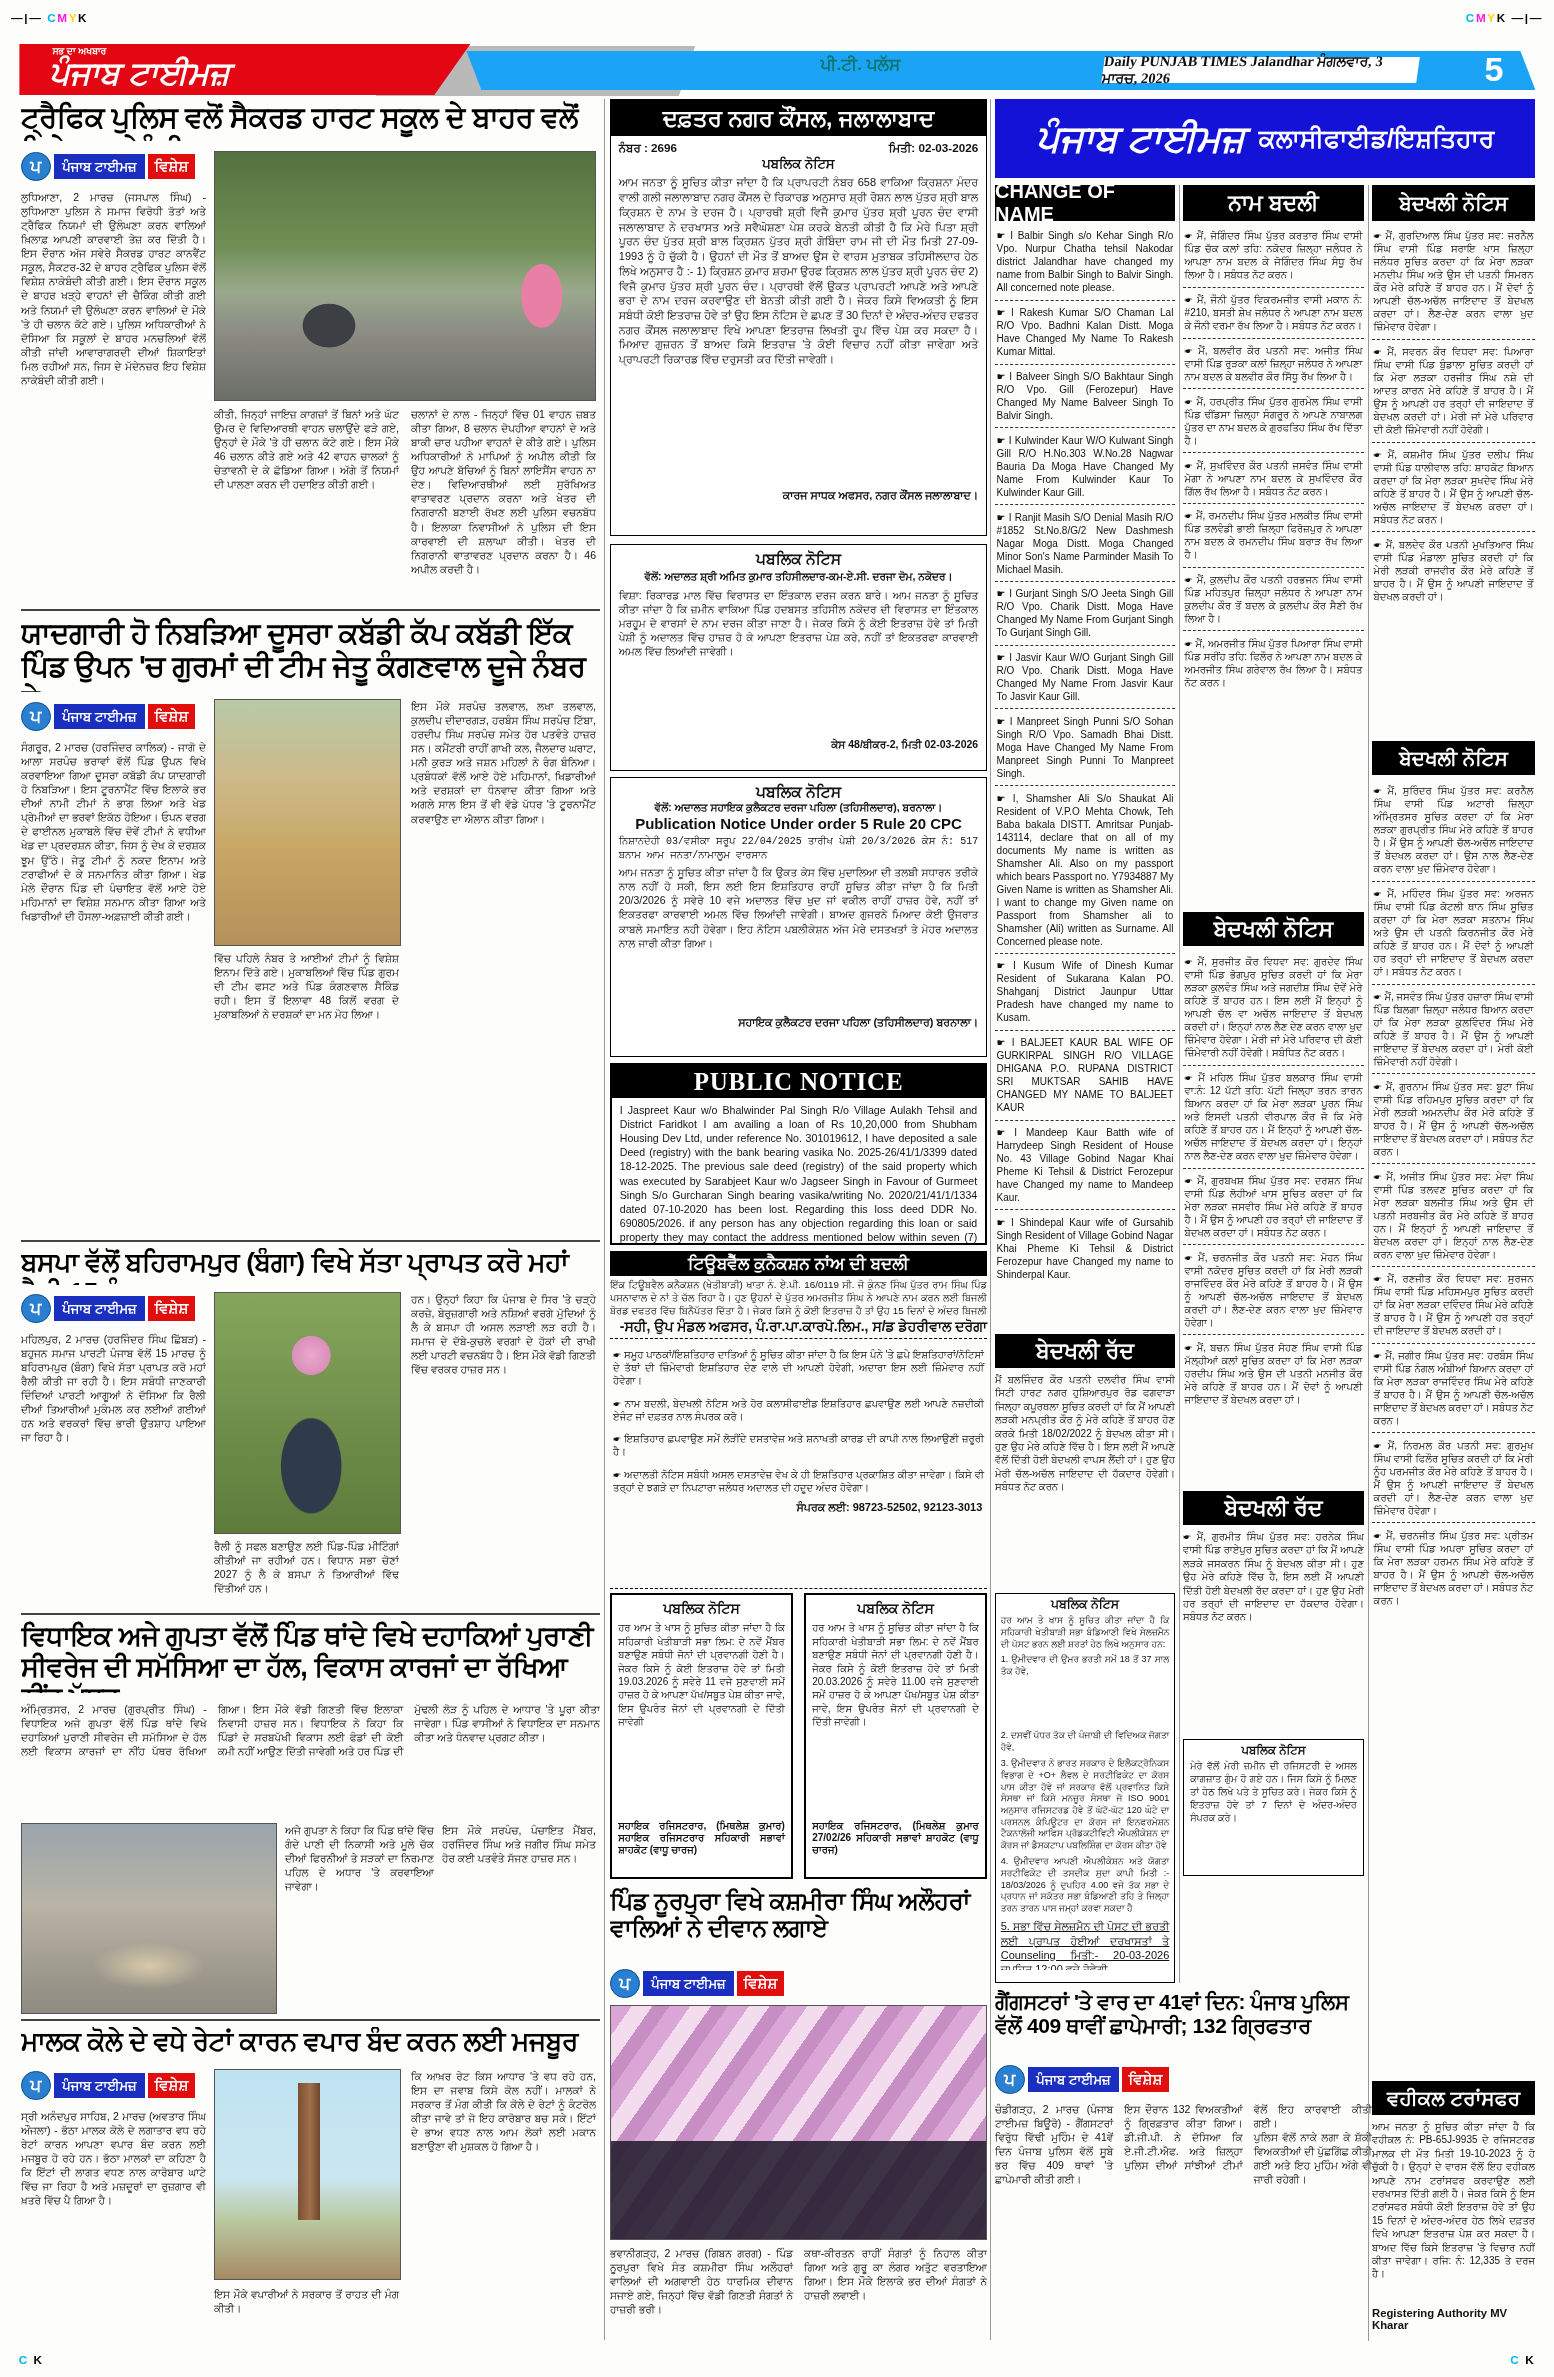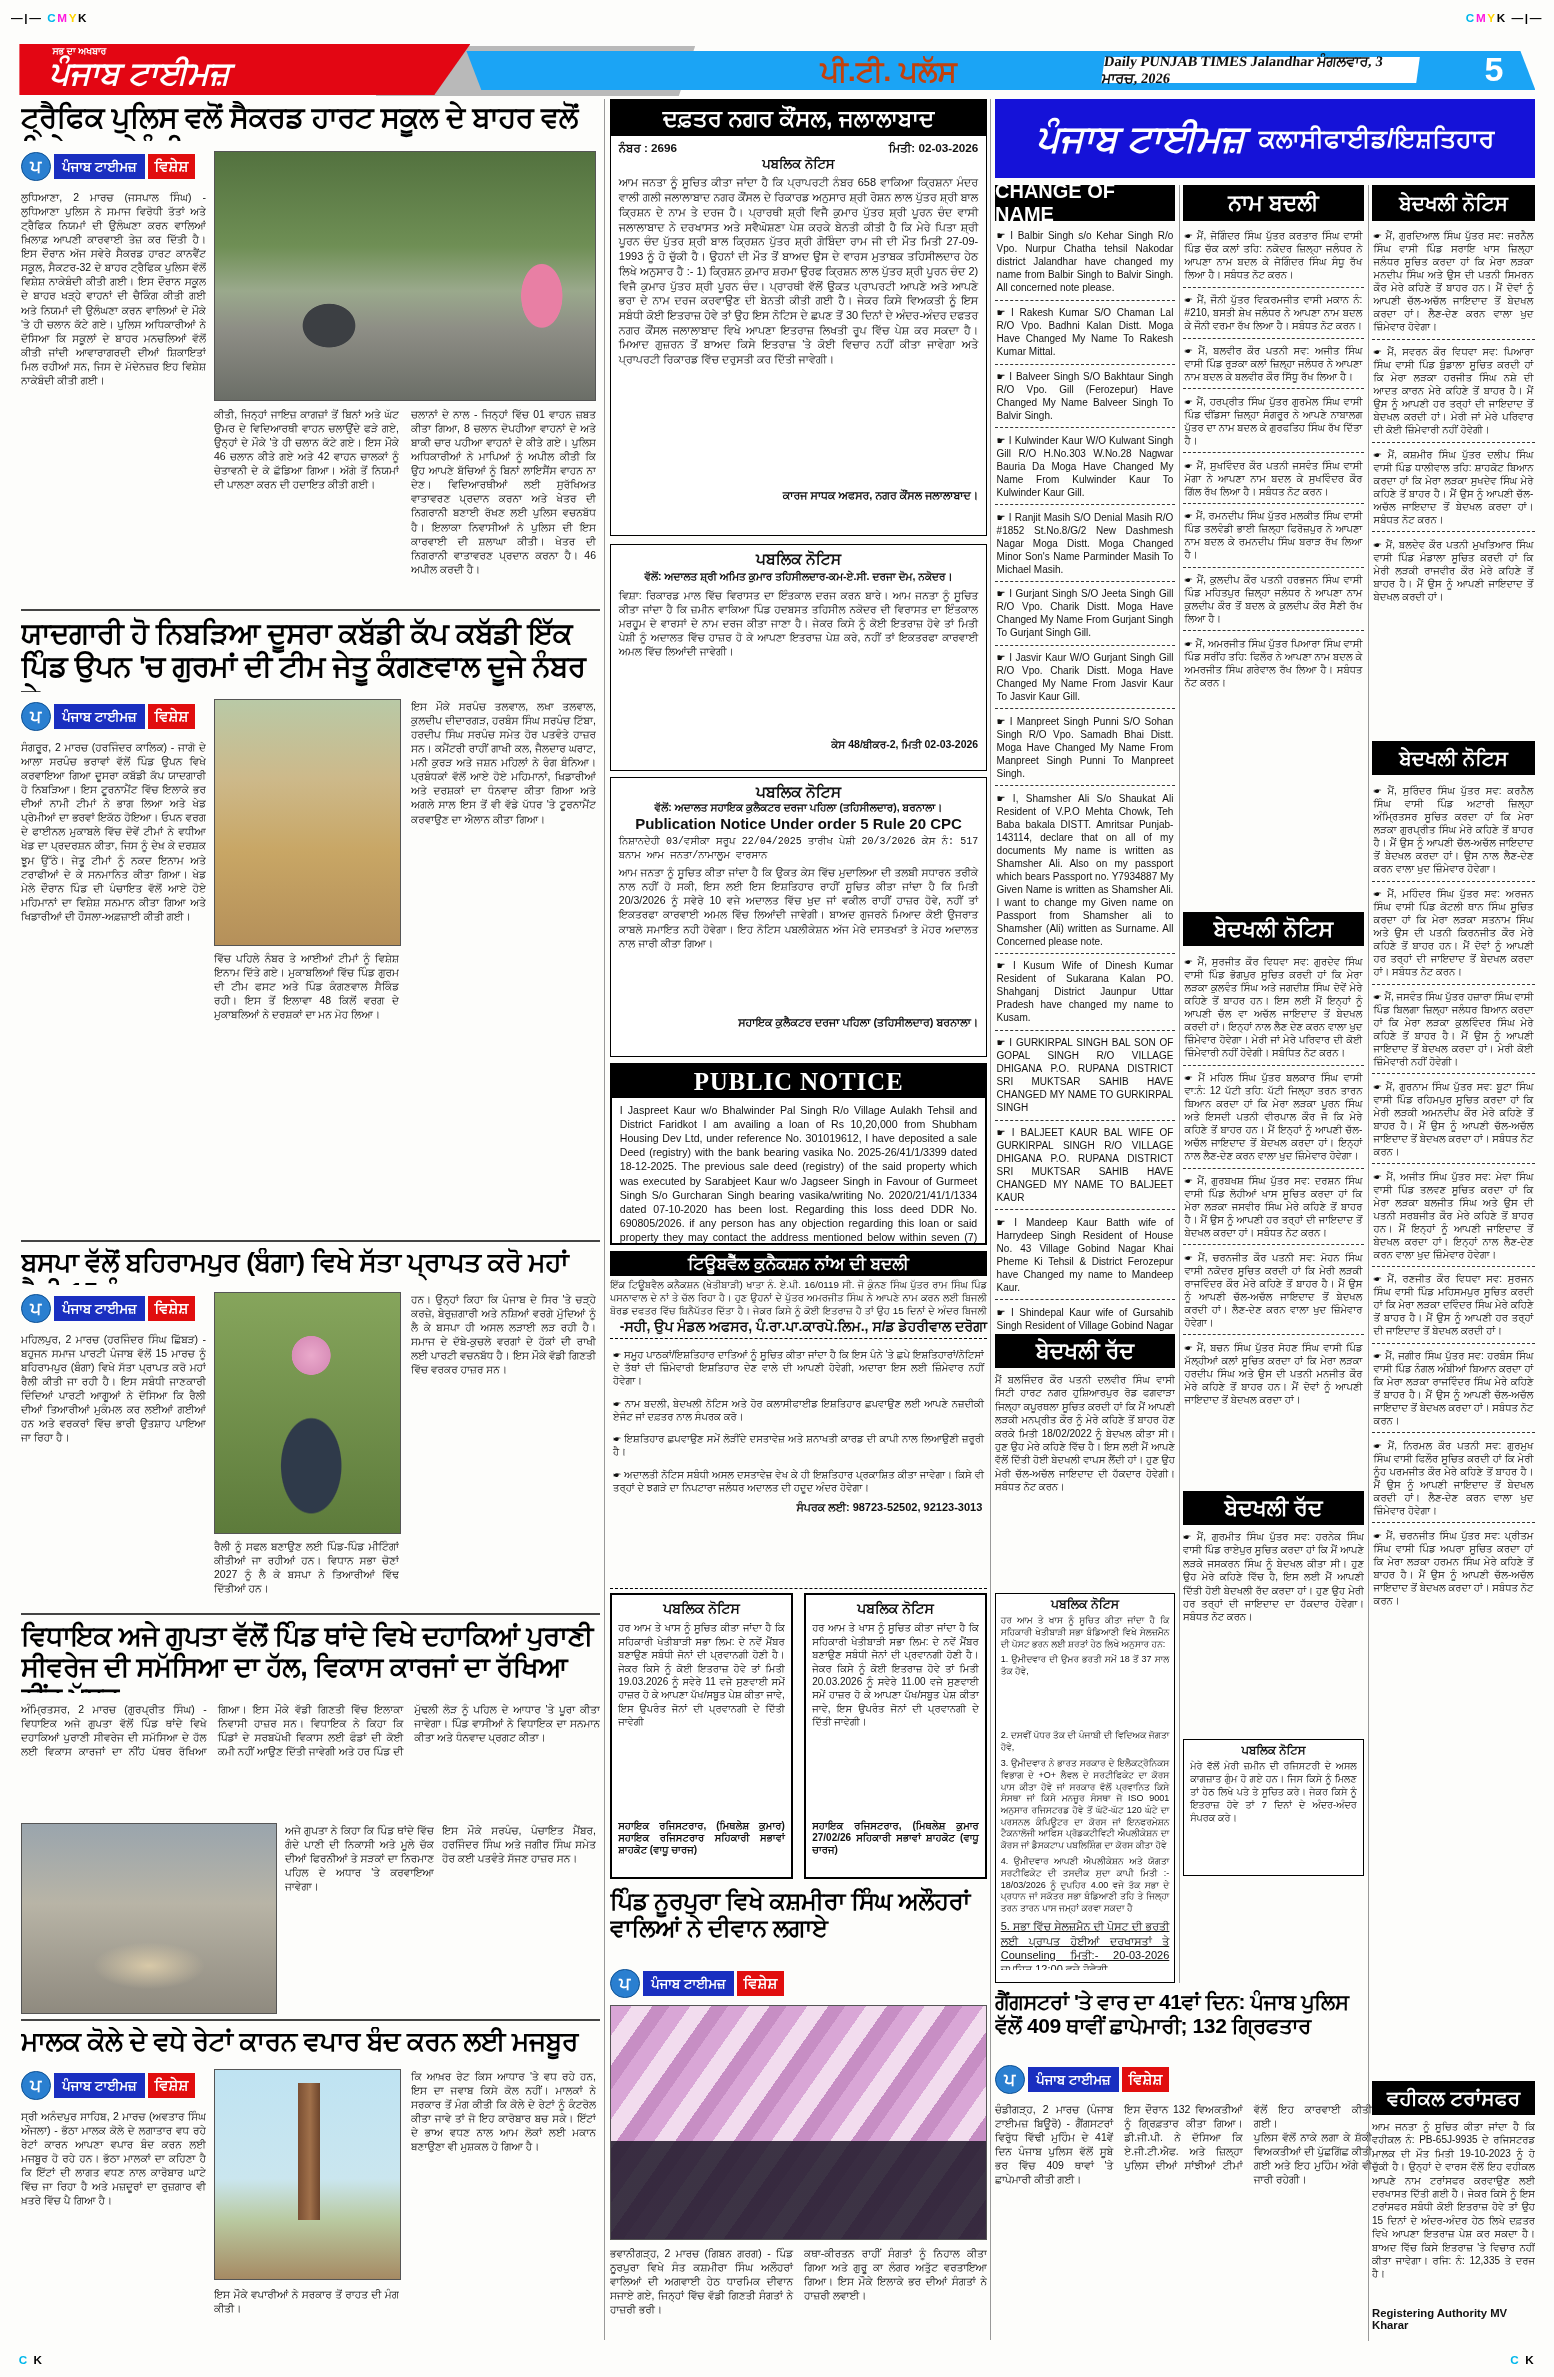--- a/index.html
+++ b/index.html
@@ -59,7 +59,7 @@
   <div class="abs" style="left:19.4px;top:44px;width:1516px;height:53px;">
     <div class="abs" style="left:365px;top:1.6px;width:303px;height:50px;background:#b9b9b9;transform:skewX(-18deg);"></div>
     <div class="abs" style="left:447px;top:7px;width:1069px;height:39px;background:#1ba4f5;clip-path:polygon(0 0,98.6% 0,100% 100%,1.4% 100%);"></div>
-    <div class="abs" style="left:801px;top:11px;color:#c2410c;font-weight:bold;font-size:29px;">ਪੀ.ਟੀ. ਪਲੱਸ</div>
+    <div class="abs" style="left:801px;top:11px;color:#0f766e;font-weight:bold;font-size:17px;">ਪੀ.ਟੀ. ਪਲੱਸ</div>
     <div class="abs serif" style="left:1084px;top:13.2px;width:315px;height:26.4px;background:#fff;display:flex;align-items:center;justify-content:center;font-weight:bold;font-size:14.4px;transform:skewX(-8deg);">Daily PUNJAB TIMES Jalandhar ਮੰਗਲਵਾਰ, 3 ਮਾਰਚ, 2026</div>
     <div class="abs" style="left:1465px;top:6.2px;color:#fff;font-weight:bold;font-size:34px;">5</div>
     <div class="abs" style="left:0;top:0;width:451px;height:51px;background:#e30613;clip-path:polygon(0 0,100% 0,92% 100%,0 100%);box-shadow:1.6px 1.6px 0 #8a8a8a;">

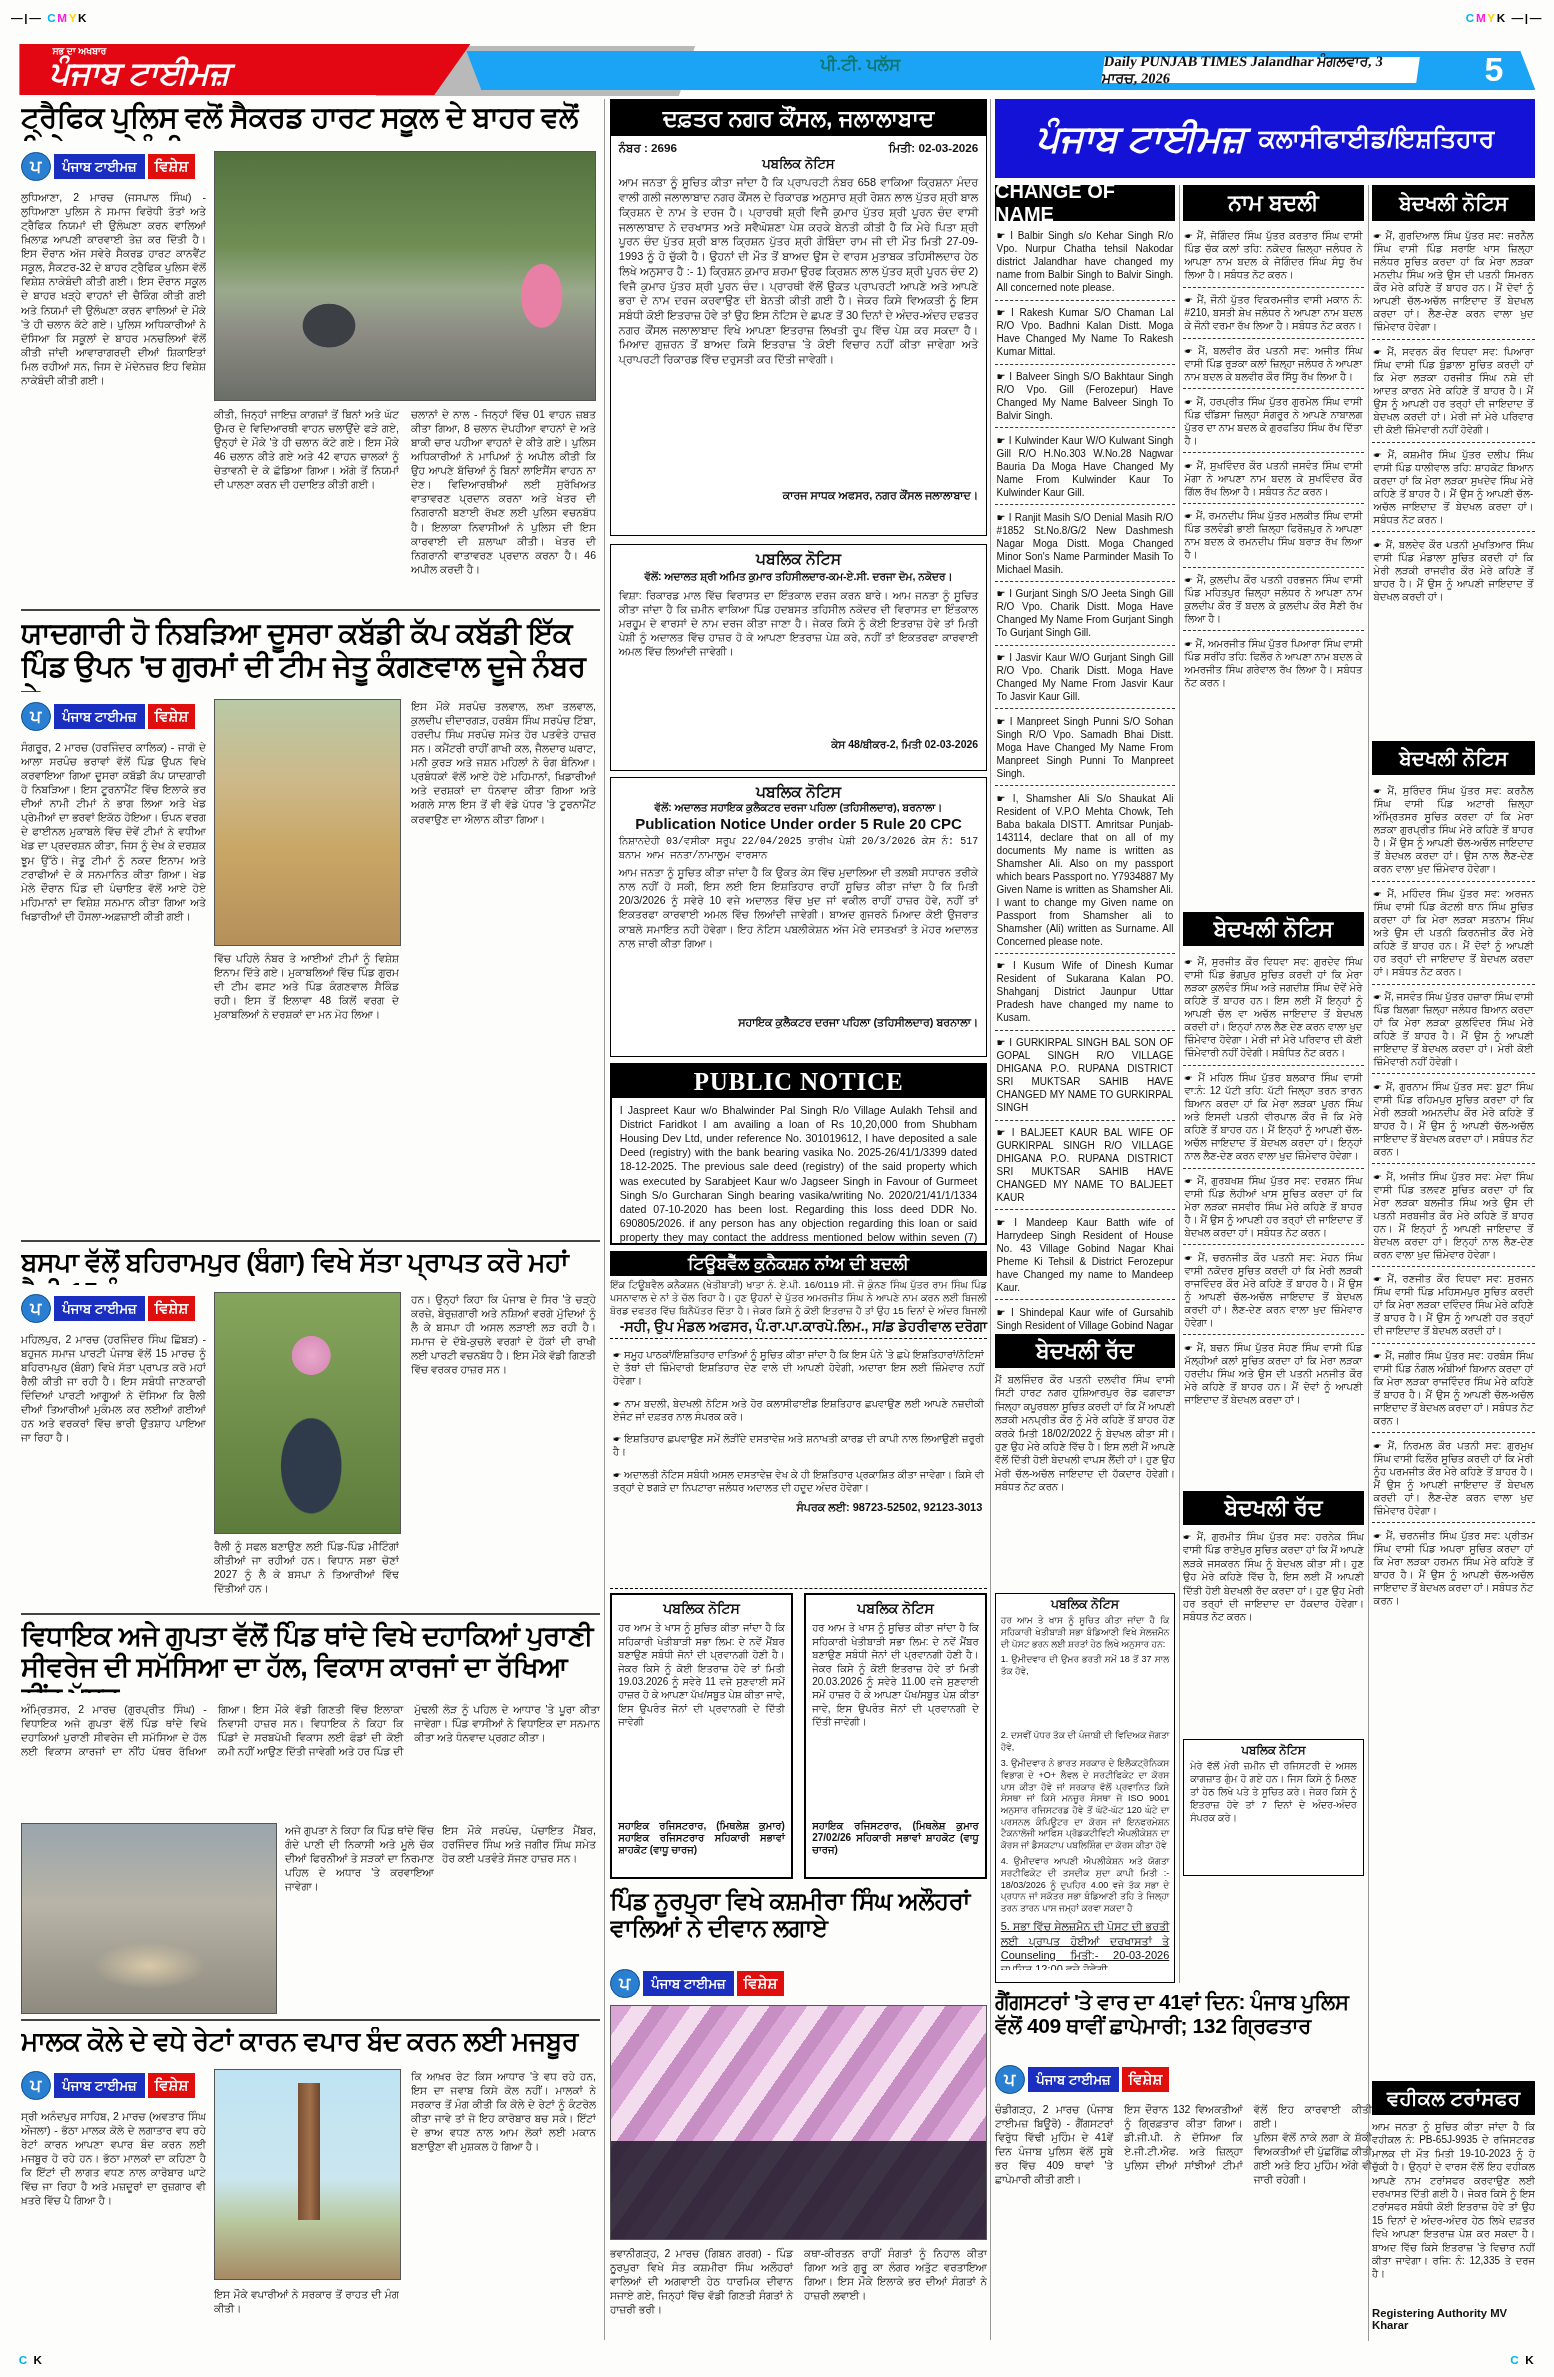--- a/index.html
+++ b/index.html
@@ -212,7 +212,6 @@
       <div class="entry">☛ I Manpreet Singh Punni S/O Sohan Singh R/O Vpo. Samadh Bhai Distt. Moga Have Changed My Name From Manpreet Singh Punni To Manpreet Singh.</div>
       <div class="entry">☛ I, Shamsher Ali S/o Shaukat Ali Resident of V.P.O Mehta Chowk, Teh Baba bakala DISTT. Amritsar Punjab-143114, declare that on all of my documents My name is written as Shamsher Ali. Also on my passport which bears Passport no. Y7934887 My Given Name is written as Shamsher Ali. I want to change my Given name on Passport from Shamsher ali to Shamsher (Ali) written as Surname. All Concerned please note.</div>
       <div class="entry">☛ I Kusum Wife of Dinesh Kumar Resident of Sukarana Kalan PO. Shahganj District Jaunpur Uttar Pradesh have changed my name to Kusam.</div>
-      <div class="entry">☛ I GURKIRPAL SINGH BAL SON OF GOPAL SINGH R/O VILLAGE DHIGANA P.O. RUPANA DISTRICT SRI MUKTSAR SAHIB HAVE CHANGED MY NAME TO GURKIRPAL SINGH</div>
       <div class="entry">☛ I BALJEET KAUR BAL WIFE OF GURKIRPAL SINGH R/O VILLAGE DHIGANA P.O. RUPANA DISTRICT SRI MUKTSAR SAHIB HAVE CHANGED MY NAME TO BALJEET KAUR</div>
       <div class="entry">☛ I Mandeep Kaur Batth wife of Harrydeep Singh Resident of House No. 43 Village Gobind Nagar Khai Pheme Ki Tehsil &amp; District Ferozepur have Changed my name to Mandeep Kaur.</div>
       <div class="entry">☛ I Shindepal Kaur wife of Gursahib Singh Resident of Village Gobind Nagar Khai Pheme Ki Tehsil &amp; District Ferozepur have Changed my name to Shinderpal Kaur.</div>

